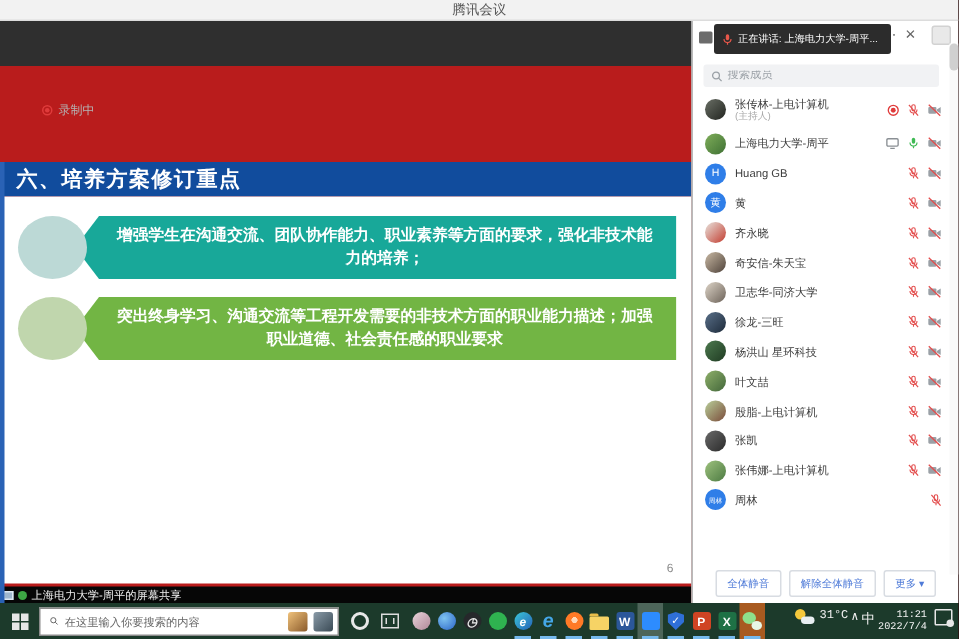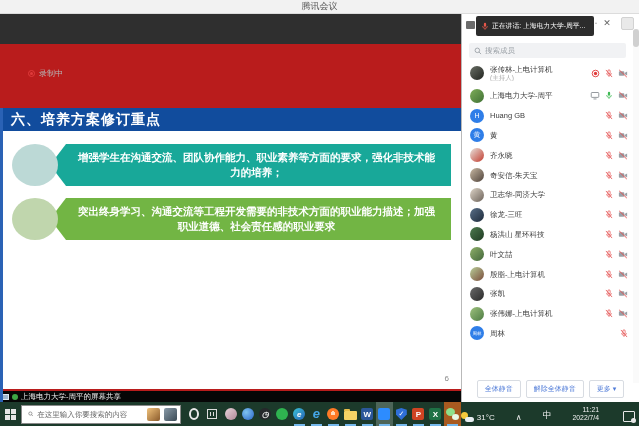--- a/index.html
+++ b/index.html
@@ -113,7 +113,7 @@
     border-radius:50%; background:#8ee08b; }
   .k-wechat::after { content:""; position:absolute; right:0; bottom:0; width:7px; height:6px;
     border-radius:50%; background:#e8f8e6; }
-  .tray { margin-left:auto; display:flex; align-items:flex-end; gap:21px; padding-right:4px; }
+  .tray { margin-left:auto; display:flex; align-items:flex-start; gap:2px; padding-right:4px;font-family:Liberation Mono, monospace; }
   .weather { display:flex; align-items:center; gap:3px; }
   .wic { position:relative; width:13px; height:10px; }
   .wic .sun { position:absolute; left:0; top:0; width:7px; height:7px; border-radius:50%; background:#f5c83c; }

